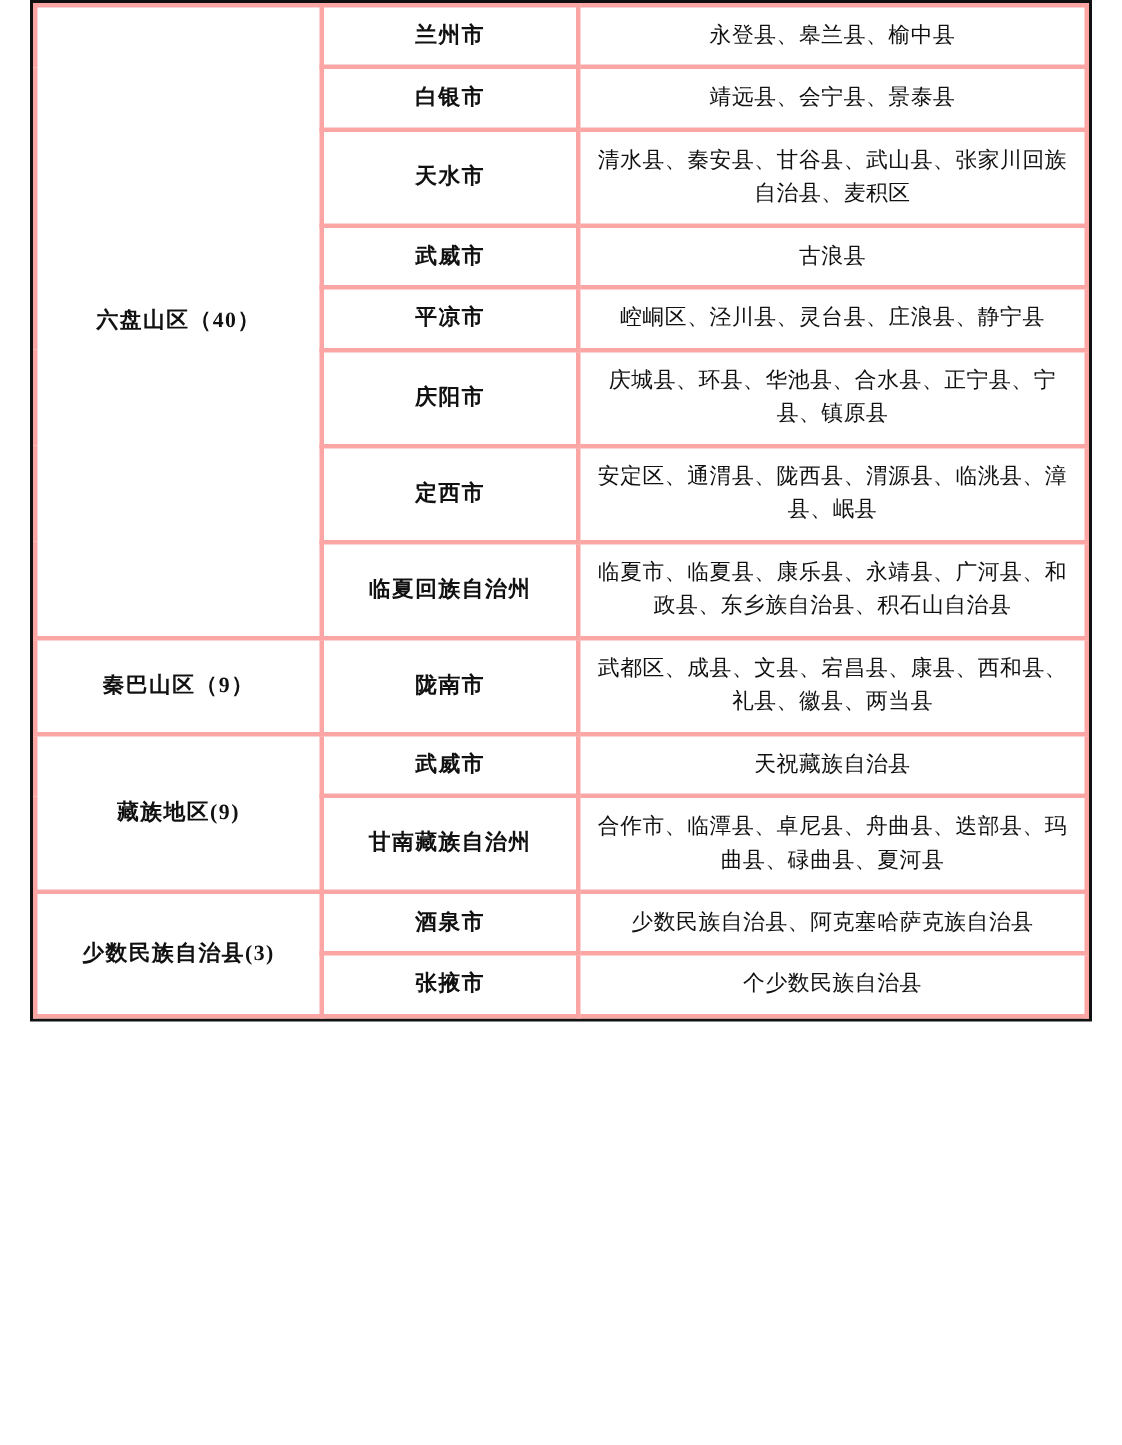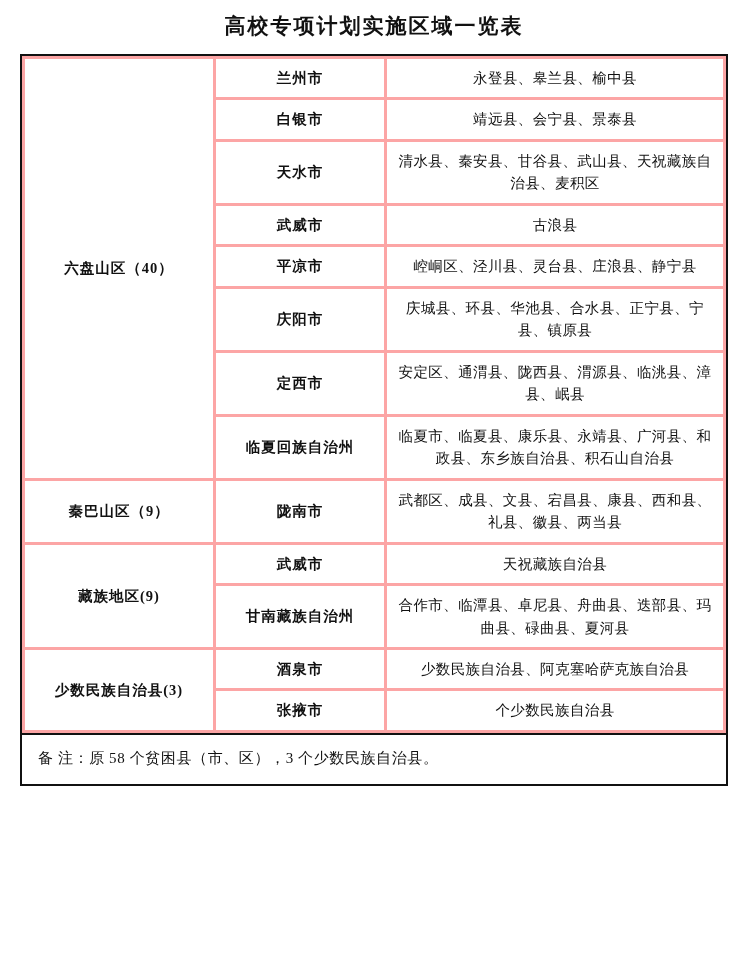--- a/index.html
+++ b/index.html
@@ -82,7 +82,6 @@
 
 <div class="page">
 
-  <div class="doc-title">高校专项计划实施区域一览表</div>
 
   <div class="table-wrap">
     <table class="main">

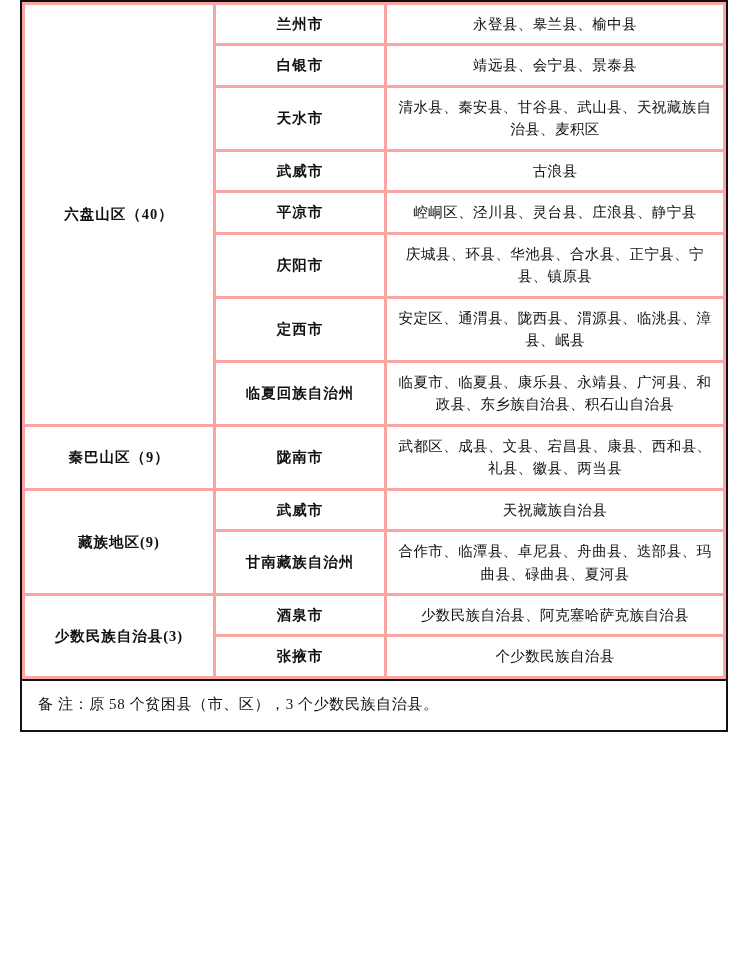--- a/index.html
+++ b/index.html
@@ -98,7 +98,7 @@
         </tr>
         <tr>
           <td class="city">天水市</td>
-          <td class="counties">清水县、秦安县、甘谷县、武山县、天祝藏族自治县、麦积区</td>
+          <td class="counties">清水县、秦安县、甘谷县、武山县、张家川回族自治县、麦积区</td>
         </tr>
         <tr>
           <td class="city">武威市</td>

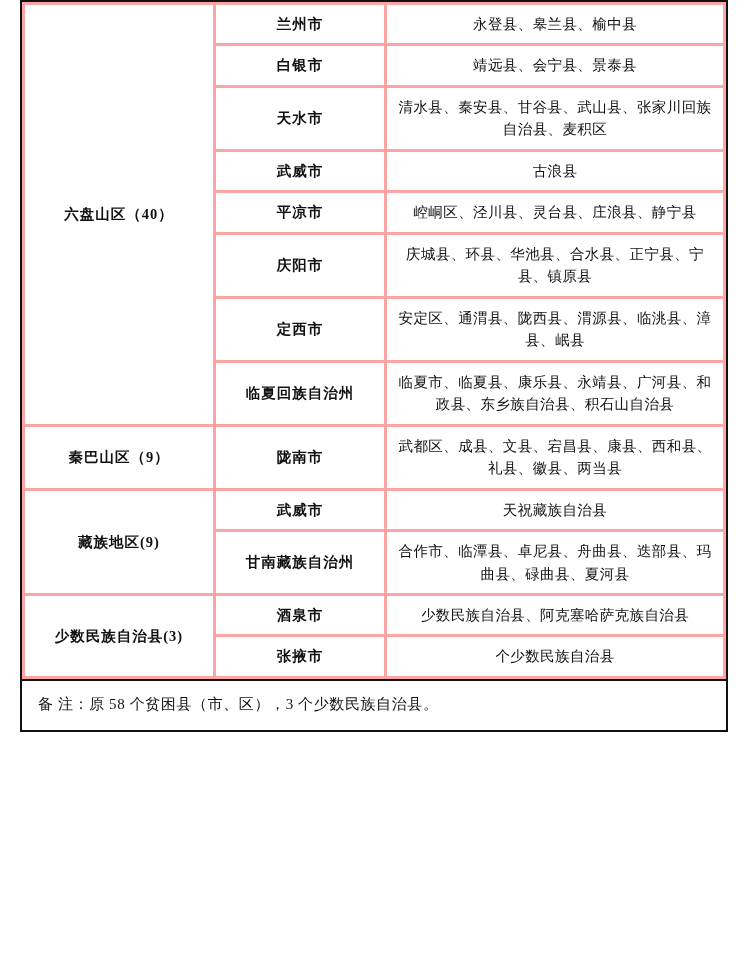--- a/index.html
+++ b/index.html
@@ -151,7 +151,6 @@
     </table>
   </div>
 
-  <div class="note-block">备 注：原 58 个贫困县（市、区），3 个少数民族自治县。</div>
 
 </div>
 

